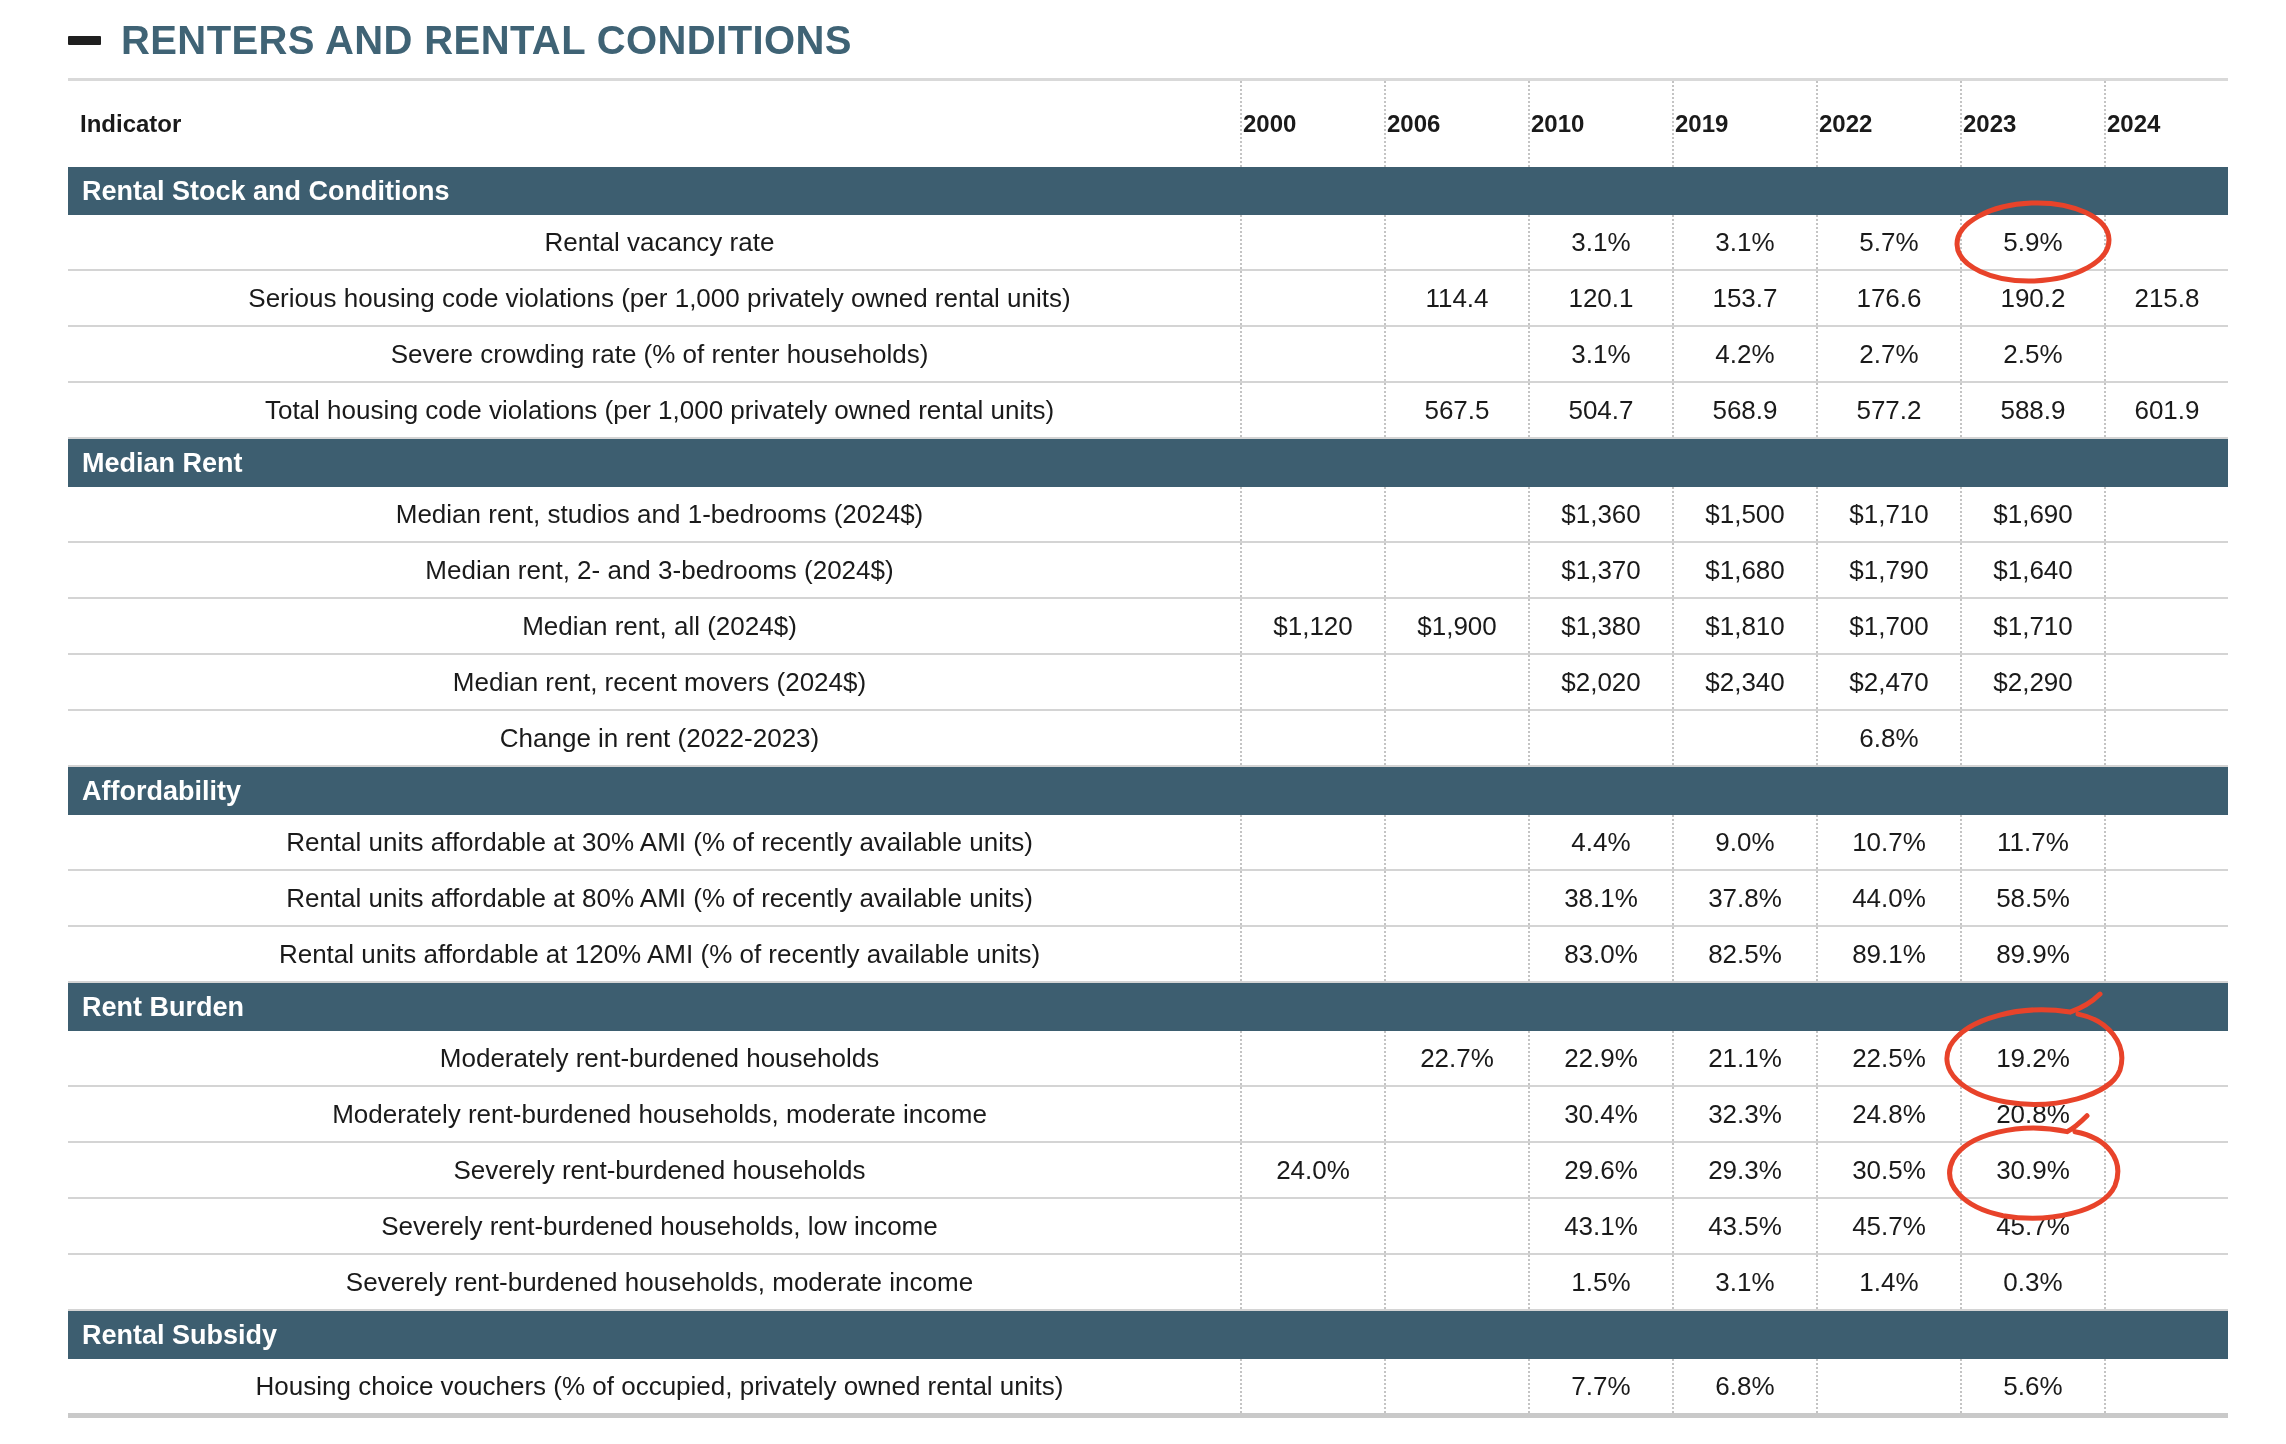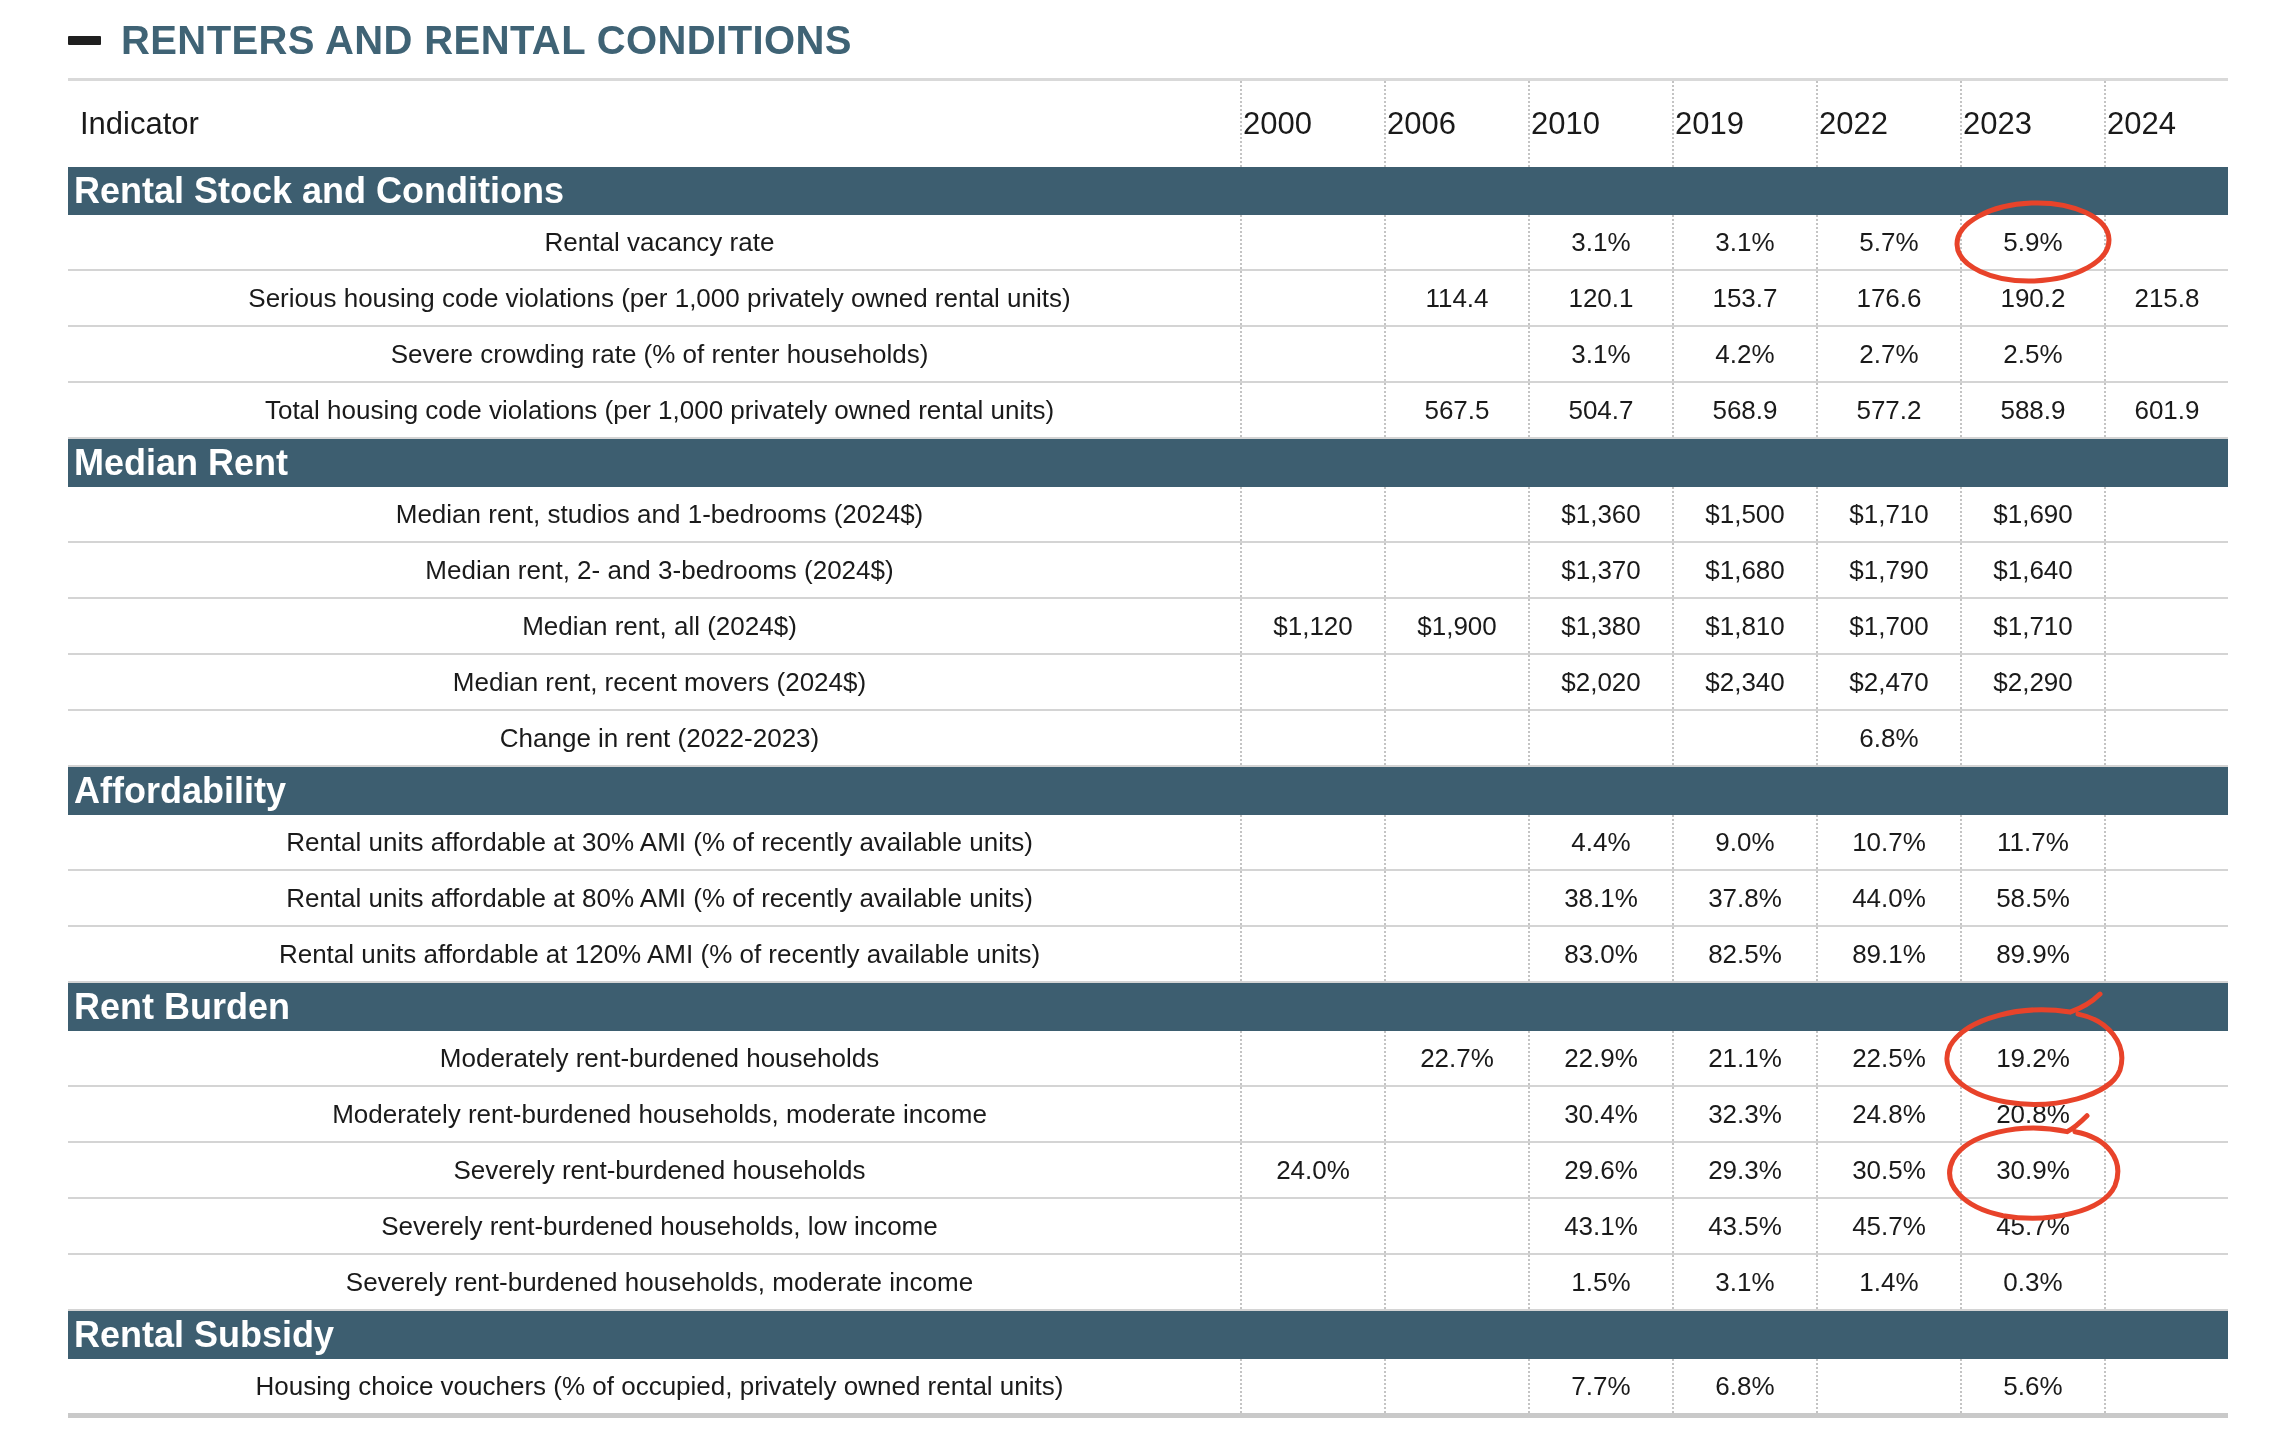--- a/index.html
+++ b/index.html
@@ -37,7 +37,7 @@
   col.c-yr{width:144px;}
   col.c-yr-last{width:123px;}
   thead th{
-    height:84px;vertical-align:middle;font-weight:normal;font-size:31px;
+    height:84px;vertical-align:middle;font-weight:bold;font-size:24px;
     background:#fff;
   }
   th.ind{text-align:left;padding-left:12px;}

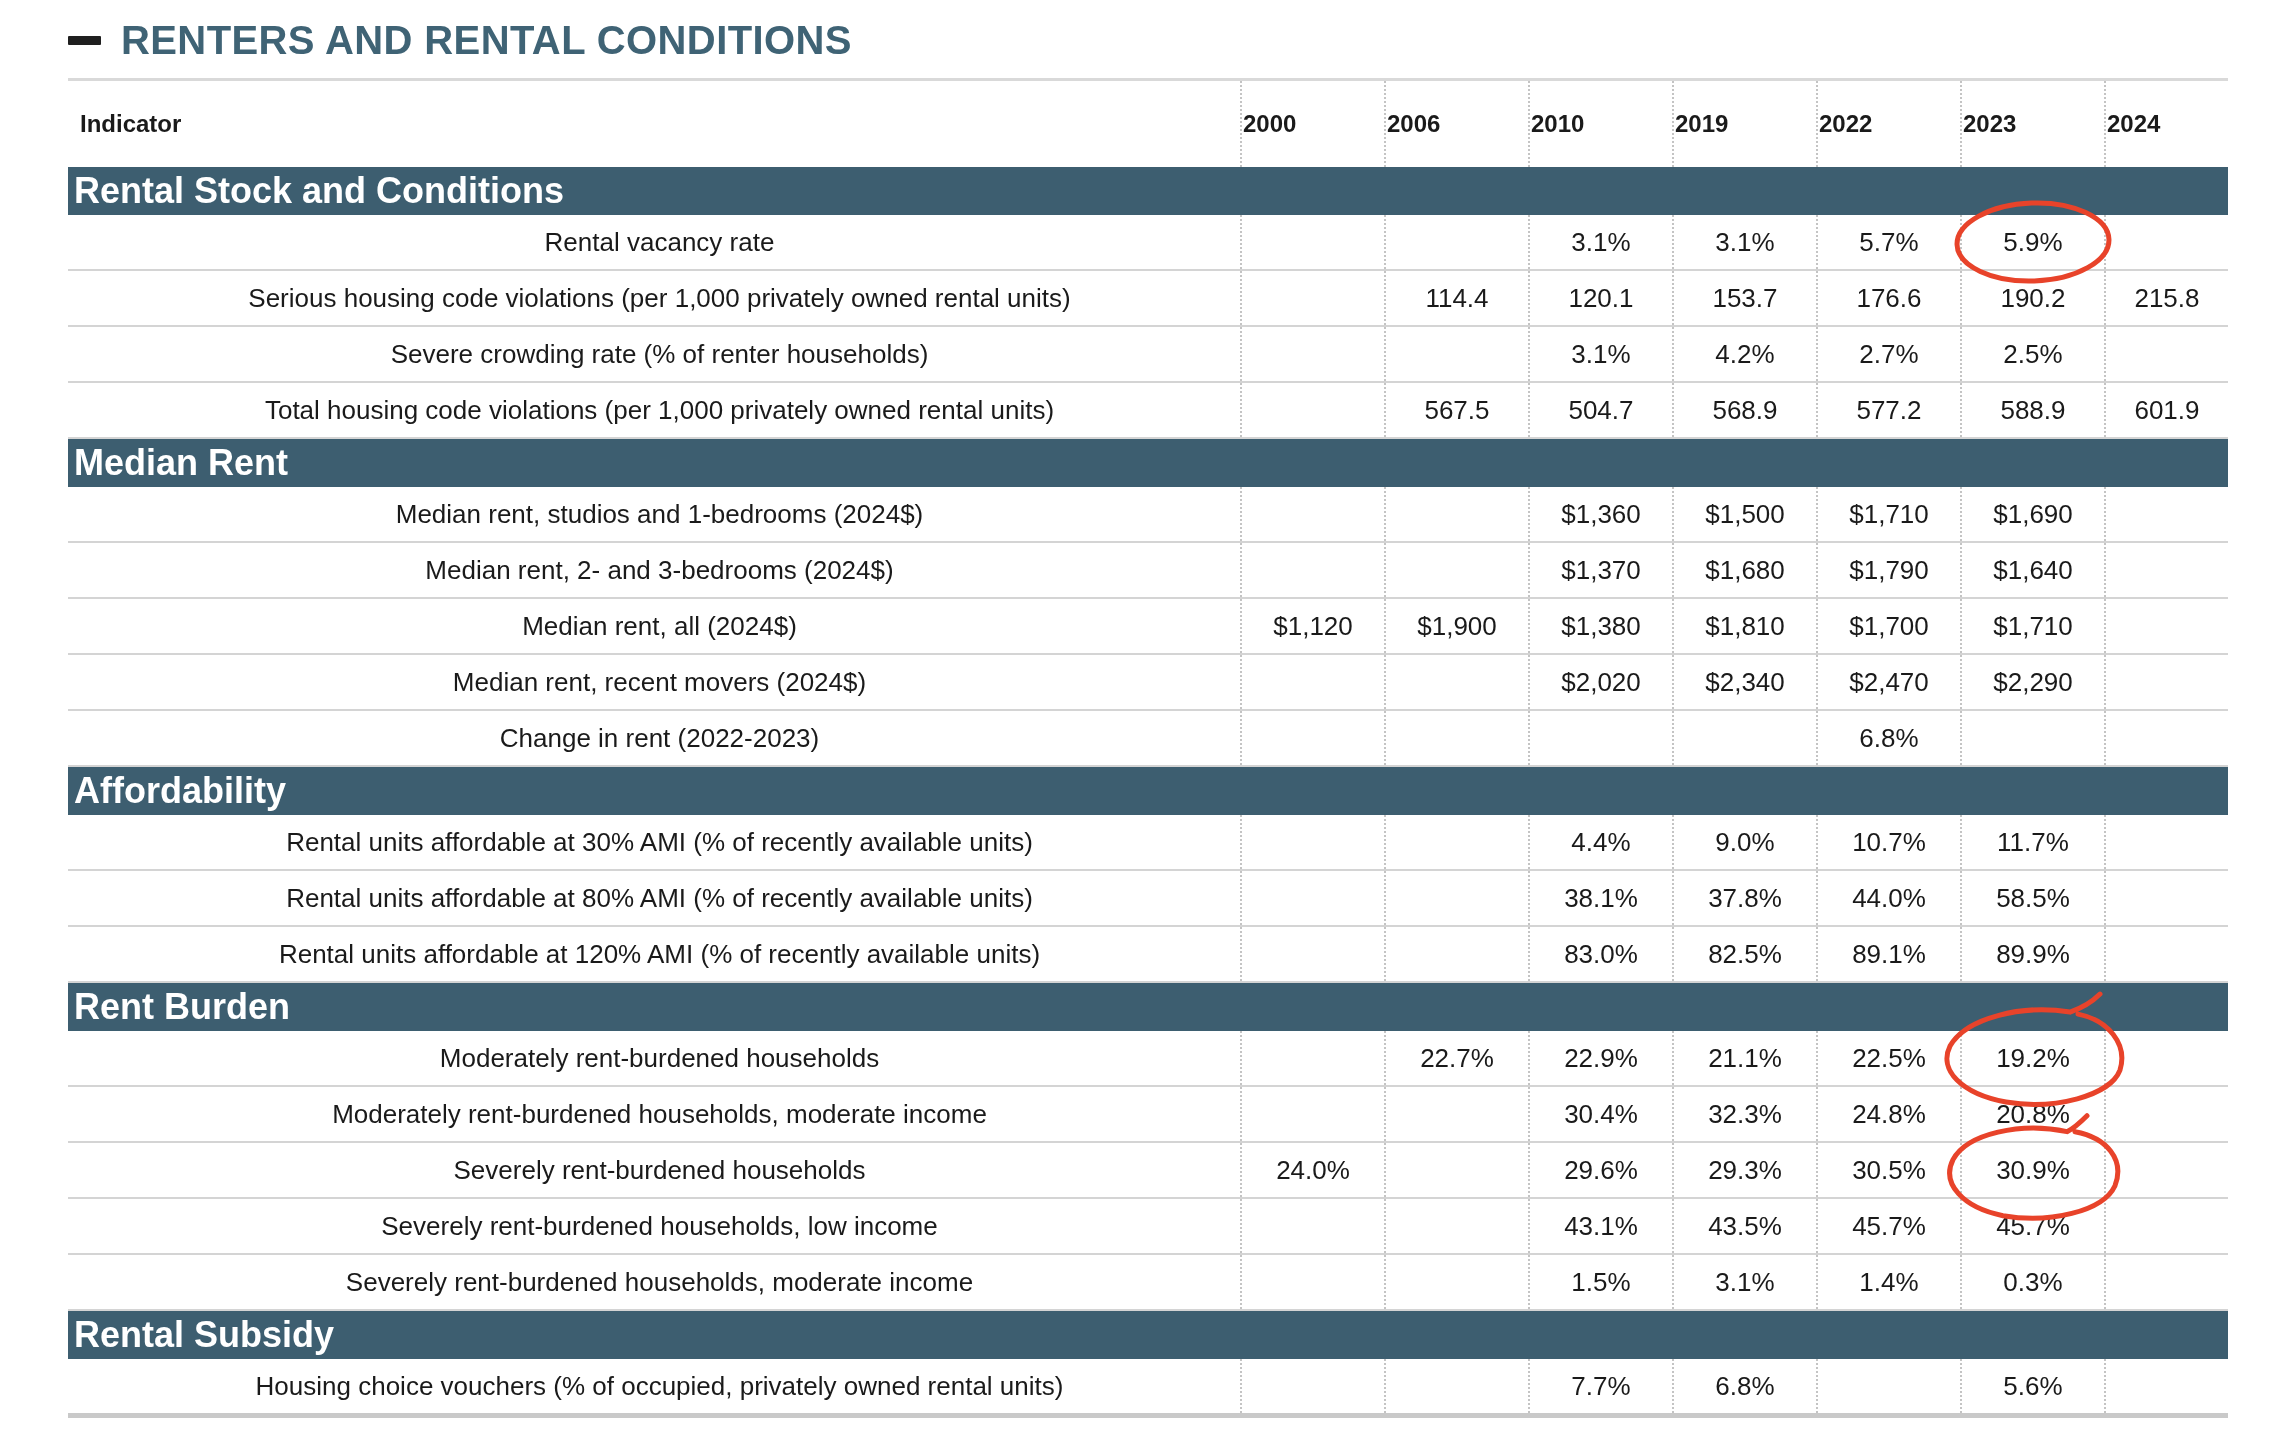--- a/index.html
+++ b/index.html
@@ -43,8 +43,8 @@
   th.ind{text-align:left;padding-left:12px;}
   th.year{text-align:left;border-left:2px dotted var(--c-dotted);}
   td.section-bar{
-    background:var(--c-bar);color:#fff;font-weight:bold;font-size:36px;
-    height:46px;padding-left:6px;vertical-align:middle;text-align:left;
+    background:var(--c-bar);color:#fff;font-weight:bold;font-size:27px;
+    height:46px;padding-left:14px;vertical-align:middle;text-align:left;
   }
   tr.data-row td{
     height:52px;vertical-align:middle;

